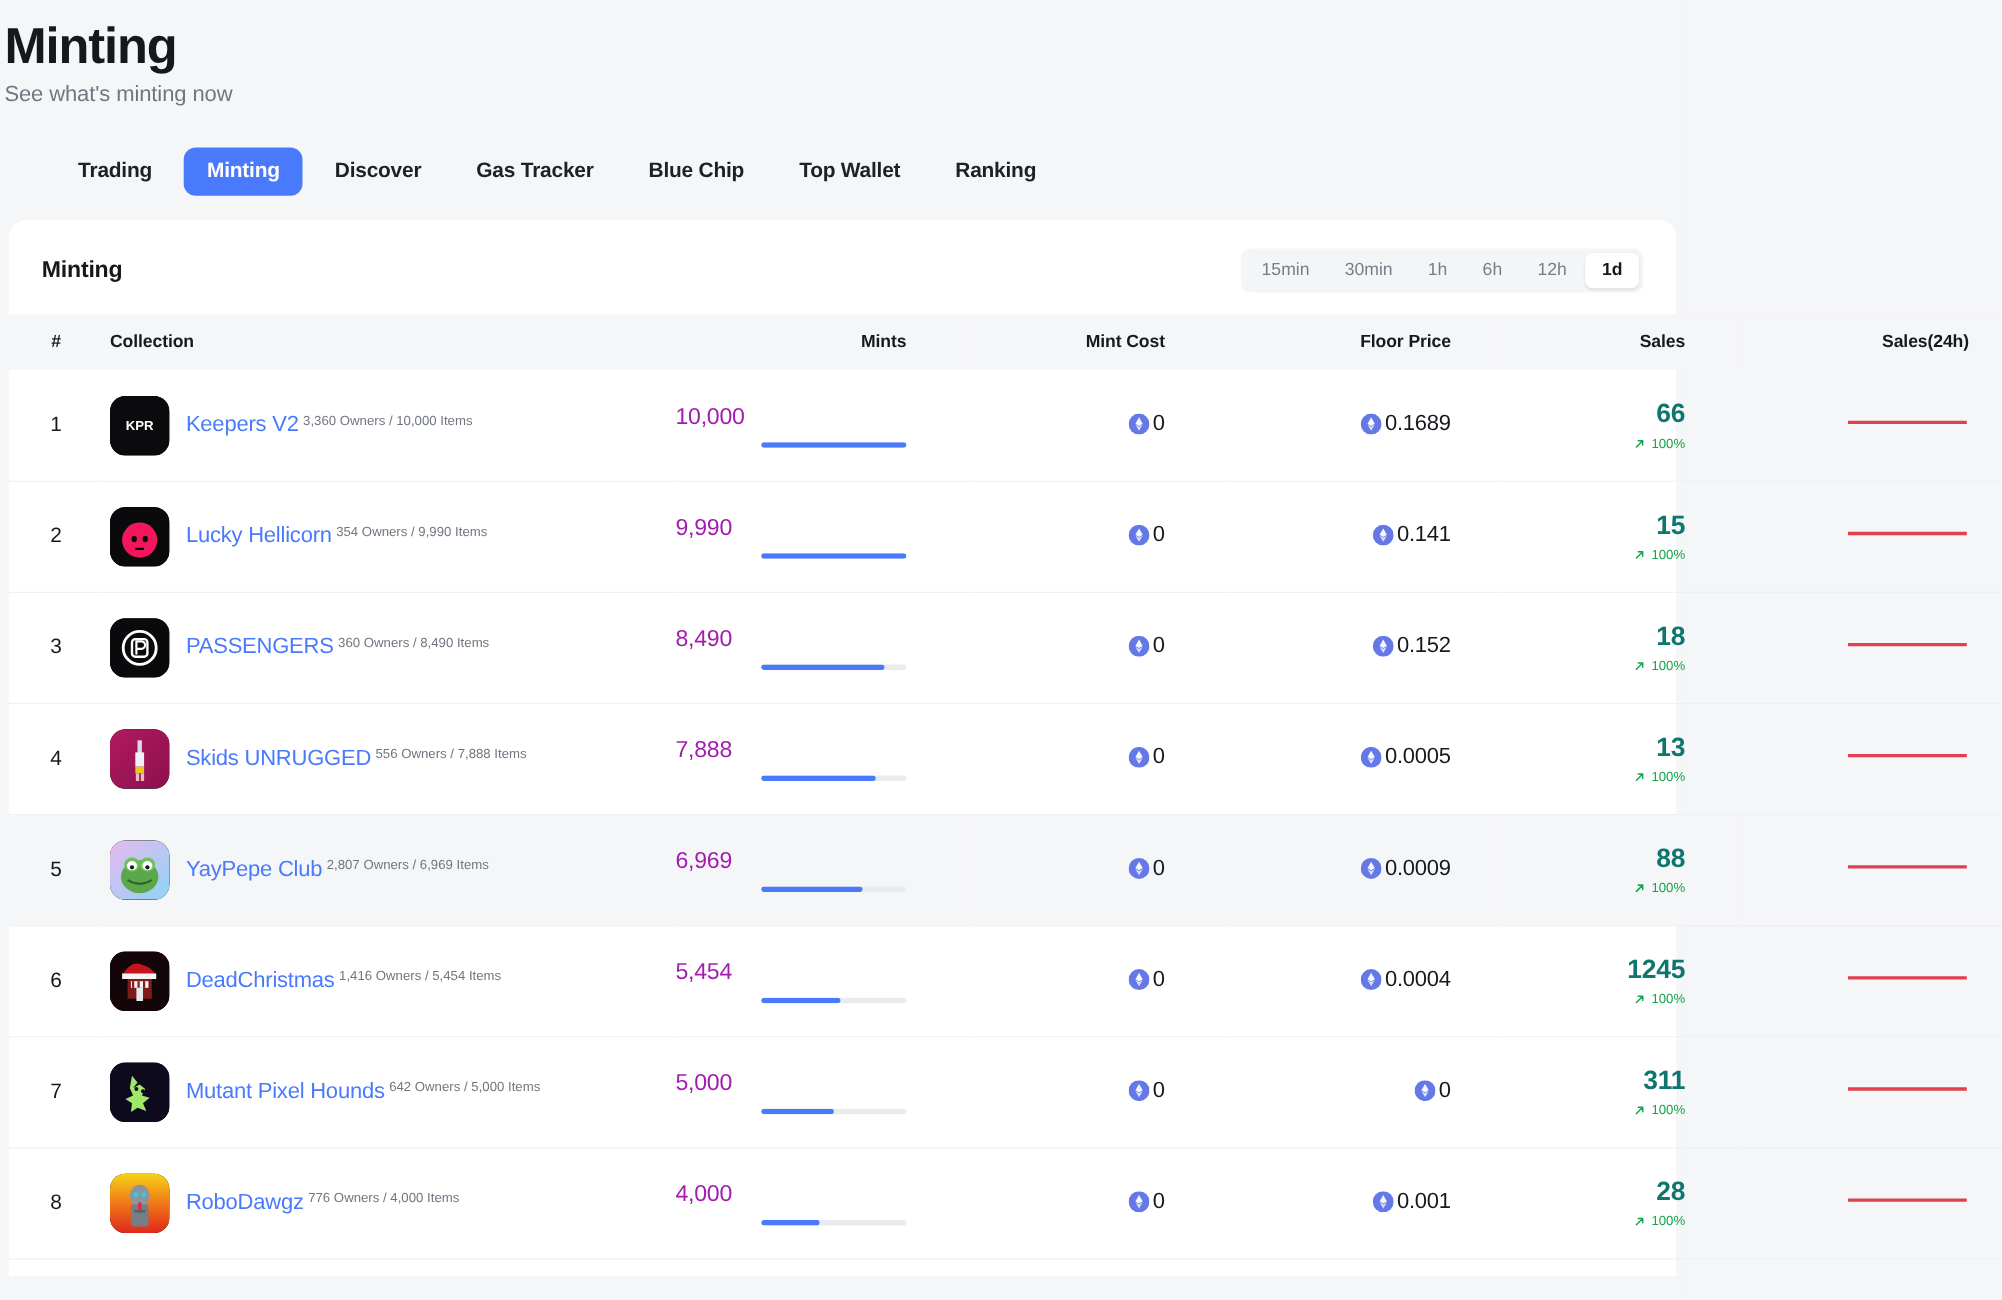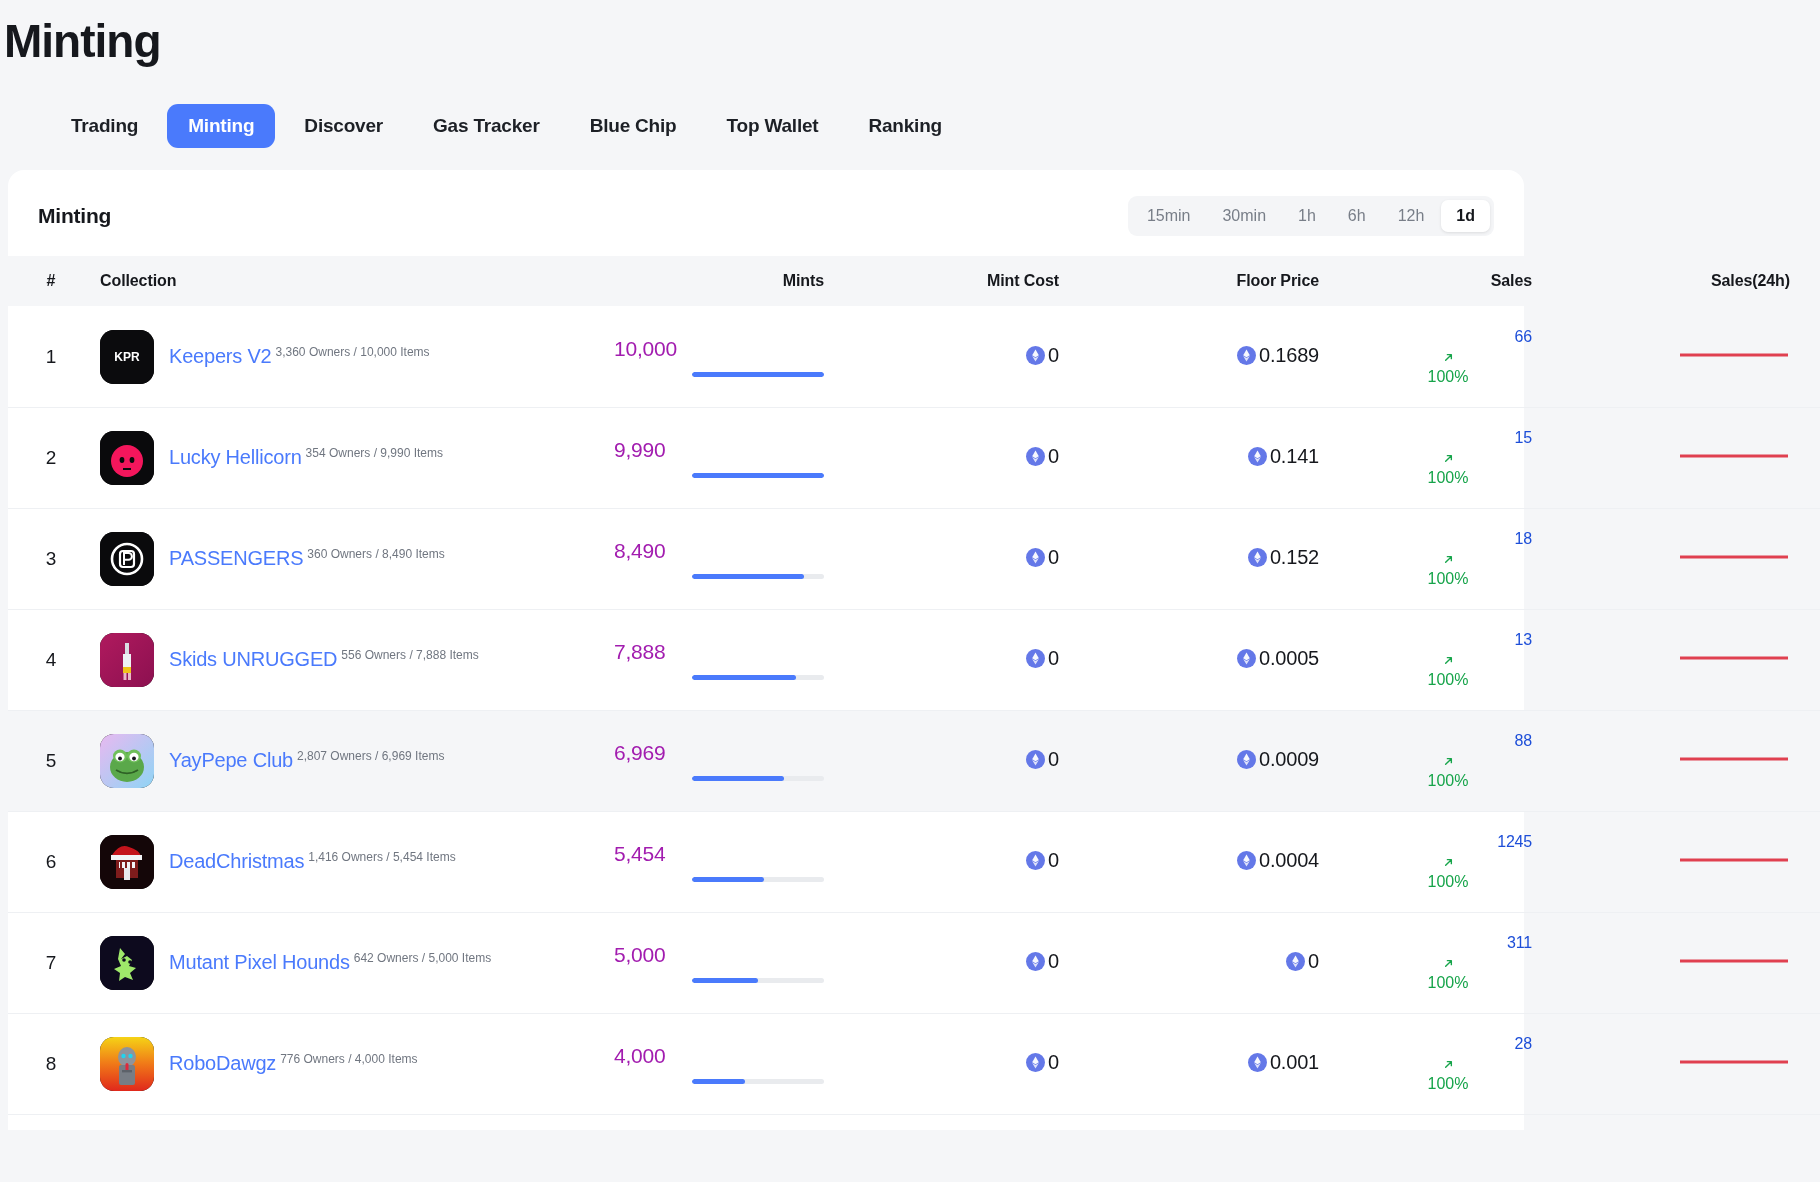--- a/index.html
+++ b/index.html
@@ -220,6 +220,7 @@
 
   <div class="page-header">
     <div class="page-title">Minting</div>
+    <div class="page-subtitle">See what's minting now</div>
   </div>
 
   <div class="tabs" id="tabs">

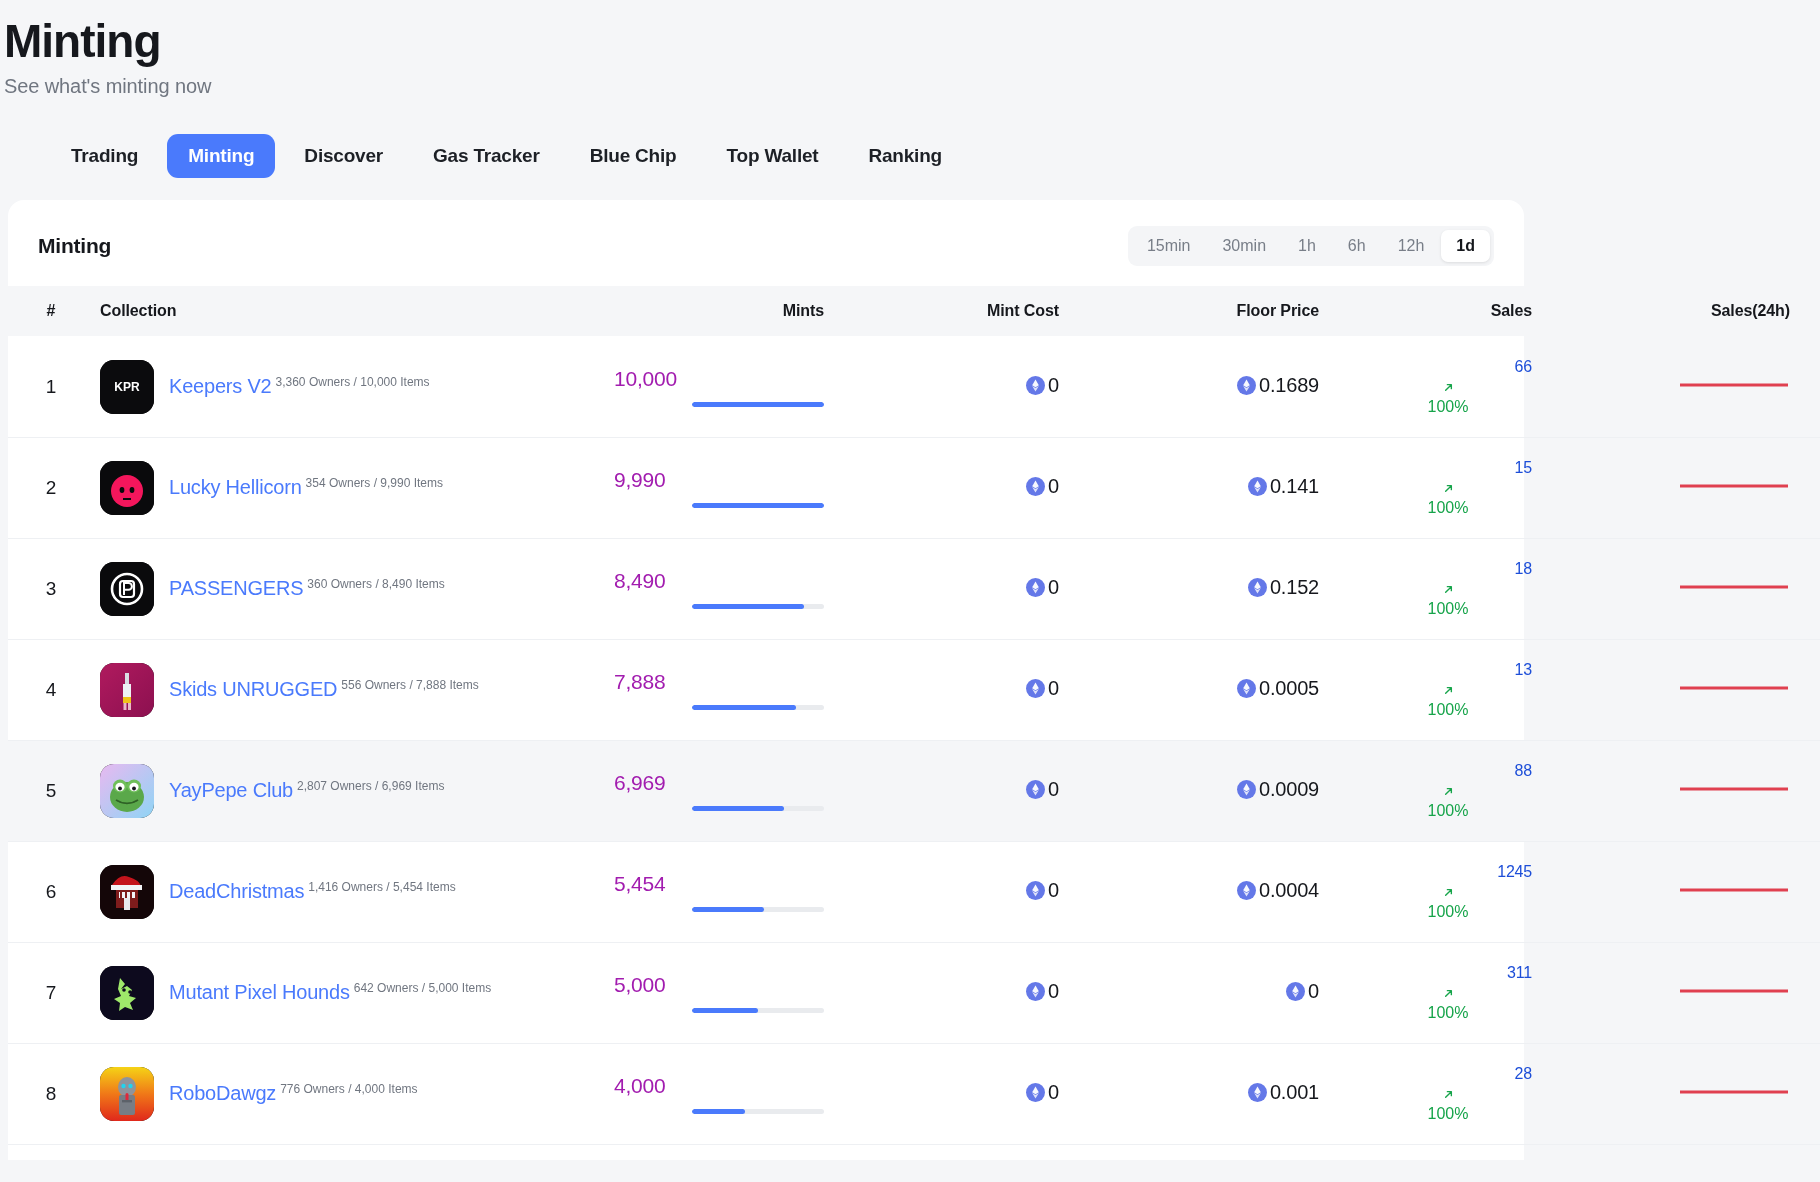--- a/index.html
+++ b/index.html
@@ -188,9 +188,10 @@
   
   .sales-cell { padding-right: 52px; text-align: right; }
   .sales-val {
-    font-size: 16px;
-    color: #1d4ed8;
+    font-size: 24px;
+    color: #0f766e;
     letter-spacing: -0.2px;
+    font-weight: bold;
   }
   .sales-chg {
     margin-top: 5px;

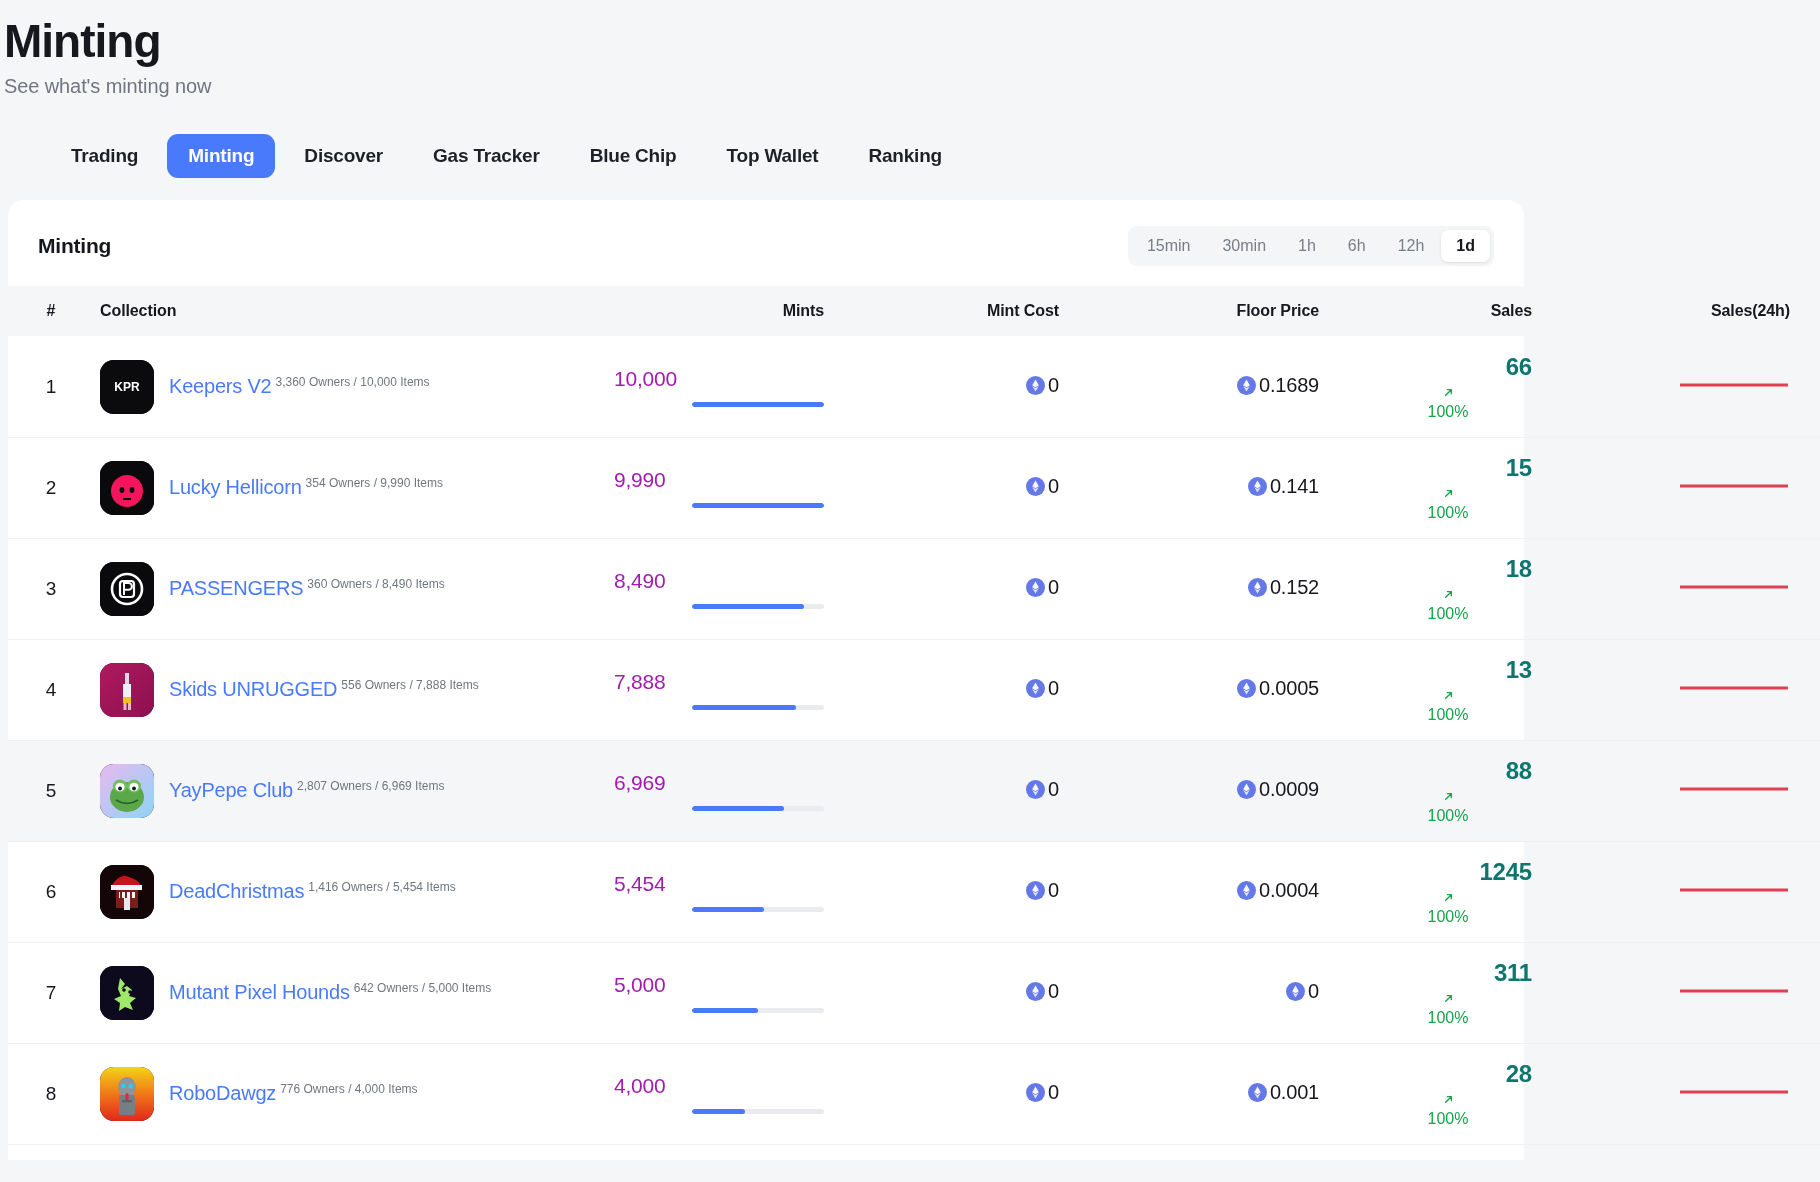--- a/index.html
+++ b/index.html
@@ -195,13 +195,12 @@
   }
   .sales-chg {
     margin-top: 5px;
-    font-size: 16px;
+    font-size: 12px;
     color: #16a44a;
     display: flex;
     align-items: center;
     justify-content: flex-end;
     gap: 4px;
-    flex-direction: column;
   }
   .arrow-up { width: 13px; height: 13px; display: block; }
 

